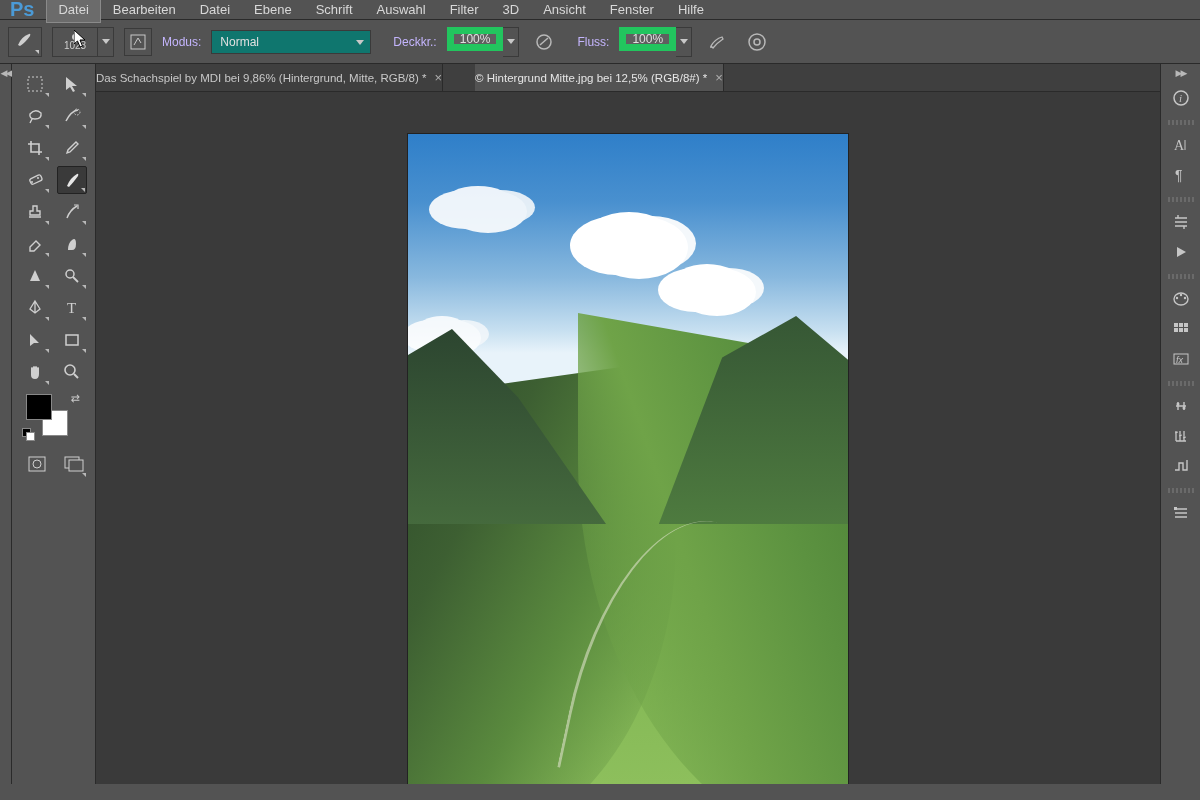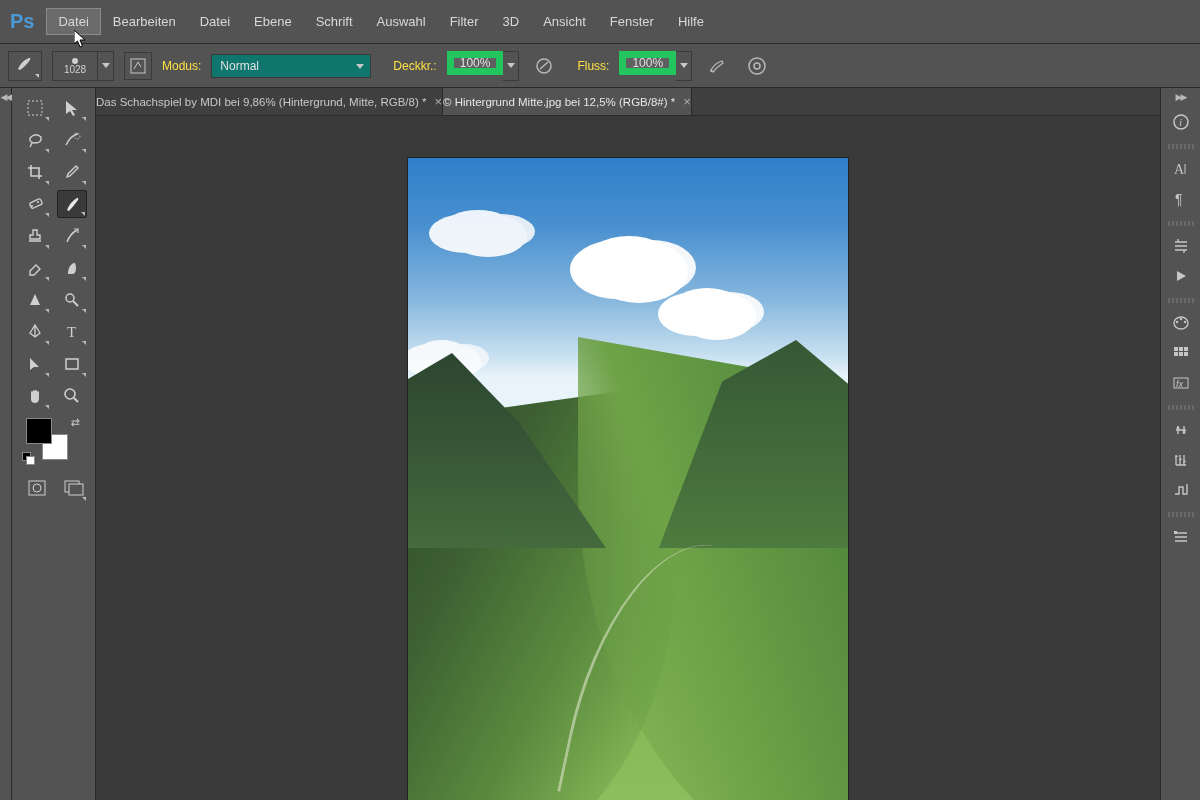--- a/index.html
+++ b/index.html
@@ -6,7 +6,7 @@
   body { width: 1200px; height: 800px; background: #535353; font-family: "Segoe UI", Tahoma, sans-serif; font-size: 12px; color: #d8d8d8; overflow: hidden; }
   
   
-  .menubar { height: 44px; background: #535353; display: flex; align-items: center; padding: 0 4px; border-bottom: 1px solid #2a2a2a; }
+  .menubar { height: 20px; background: #535353; display: flex; align-items: center; padding: 0 4px; border-bottom: 1px solid #2a2a2a; }
   .ps-logo { font-size: 20px; font-weight: bold; color: #4b9ad6; margin: 0 12px 0 6px; font-family: Arial, sans-serif; }
   .menu-item { padding: 6px 12px; color: #d8d8d8; cursor: default; font-size: 13px; }
   .menu-item.active { background: #6b6b6b; border: 1px solid #8a8a8a; padding: 5px 11px; }

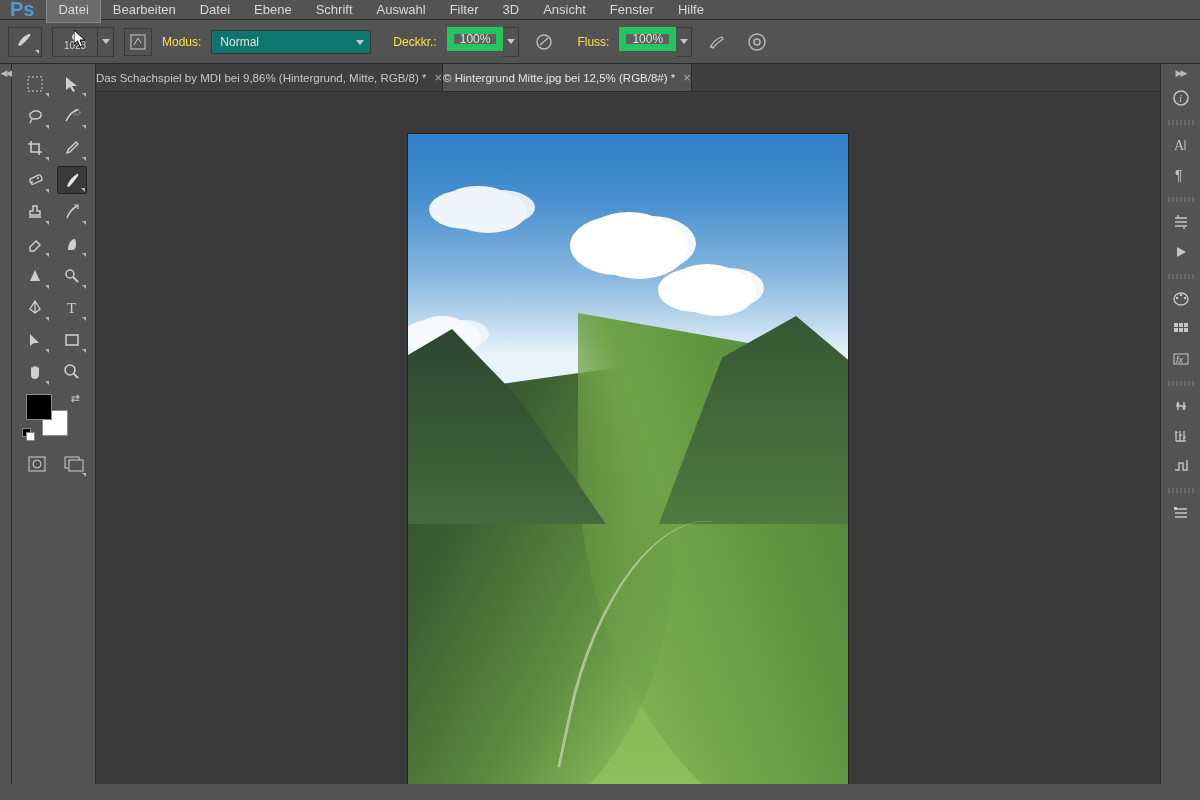--- a/index.html
+++ b/index.html
@@ -22,7 +22,7 @@
   .brush-size { font-size:10px; color:#cfcfcf; }
   .drop-btn { width:16px; height:30px; border:1px solid #3a3a3a; background:#535353; display:flex; align-items:center; justify-content:center; border-left:none; }
   .tri-down { width:0;height:0;border-left:4px solid transparent;border-right:4px solid transparent;border-top:5px solid #c8c8c8; }
-  .opt-label { color:#fde047; font-size:12px; }
+  .opt-label { color:#c4b5fd; font-size:12px; }
   .opt-select { height:24px; background:#0f766e; border:1px solid #3a3a3a; color:#e0e0e0; padding:0 22px 0 8px; font-size:12px; display:flex; align-items:center; position:relative; }
   .opt-select .tri-down { position:absolute; right:6px; top:9px; }
   .opt-num { height:24px; background:#5f5f5f; border:7px solid #22c55e; color:#e0e0e0; padding:0 6px; font-size:12px; display:flex; align-items:center; min-width:44px; justify-content:center; }

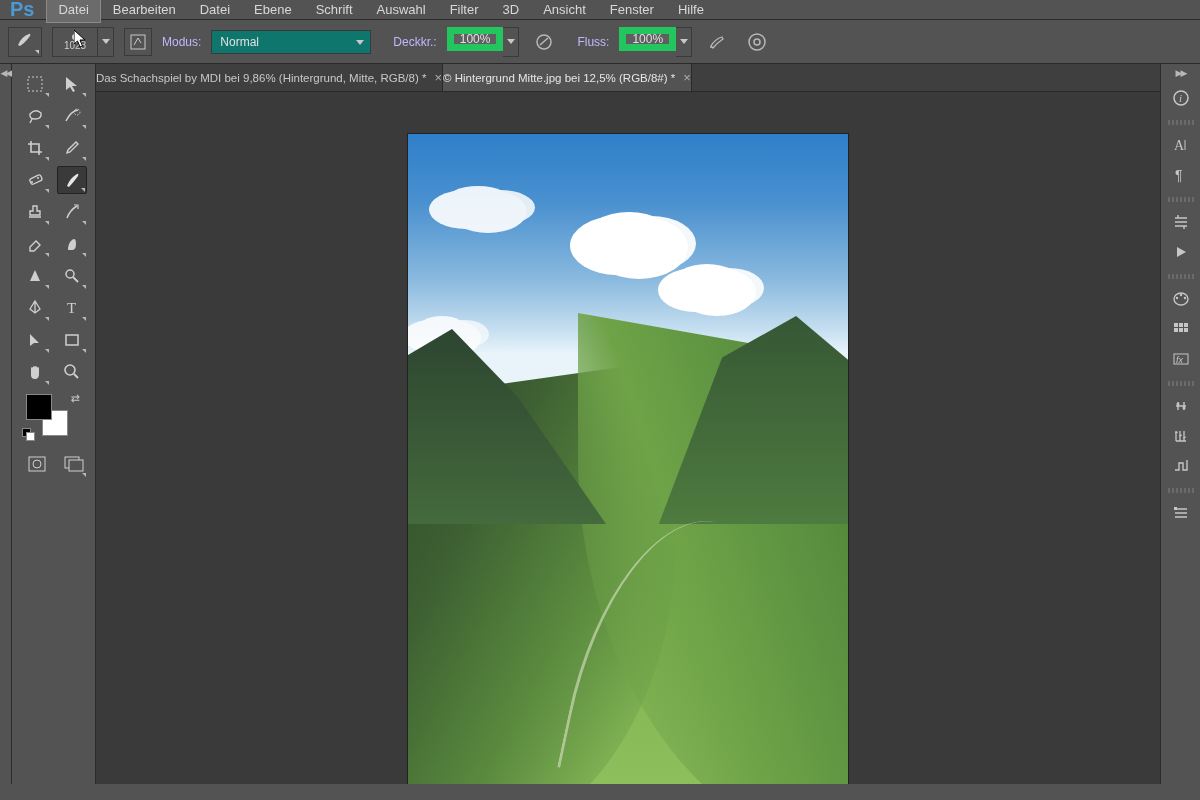--- a/index.html
+++ b/index.html
@@ -53,7 +53,7 @@
   .doc-area { flex:1; background:#3a3a3a; display:flex; flex-direction:column; }
   .tabbar { height:28px; background:#3f3f3f; display:flex; align-items:stretch; border-bottom:1px solid #2a2a2a; }
   .tab { display:flex; align-items:center; gap:8px; padding:0 0; font-size:11.5px; color:#c8c8c8; border-right:1px solid #2a2a2a; cursor:default; }
-  .tab.active { background:#535353; color:#e6e6e6; }
+  .tab.active { background:#535353; color:#e6e6e6;margin-left:32px; }
   .tab .close-x { font-size:13px; color:#aeaeae; }
   .canvas-wrap { flex:1; display:flex; align-items:flex-start; justify-content:center; padding-top:42px; overflow:hidden; }
   .canvas { width:440px; height:650px; background:#fff; box-shadow:0 0 0 1px #222; overflow:hidden; position:relative; }

